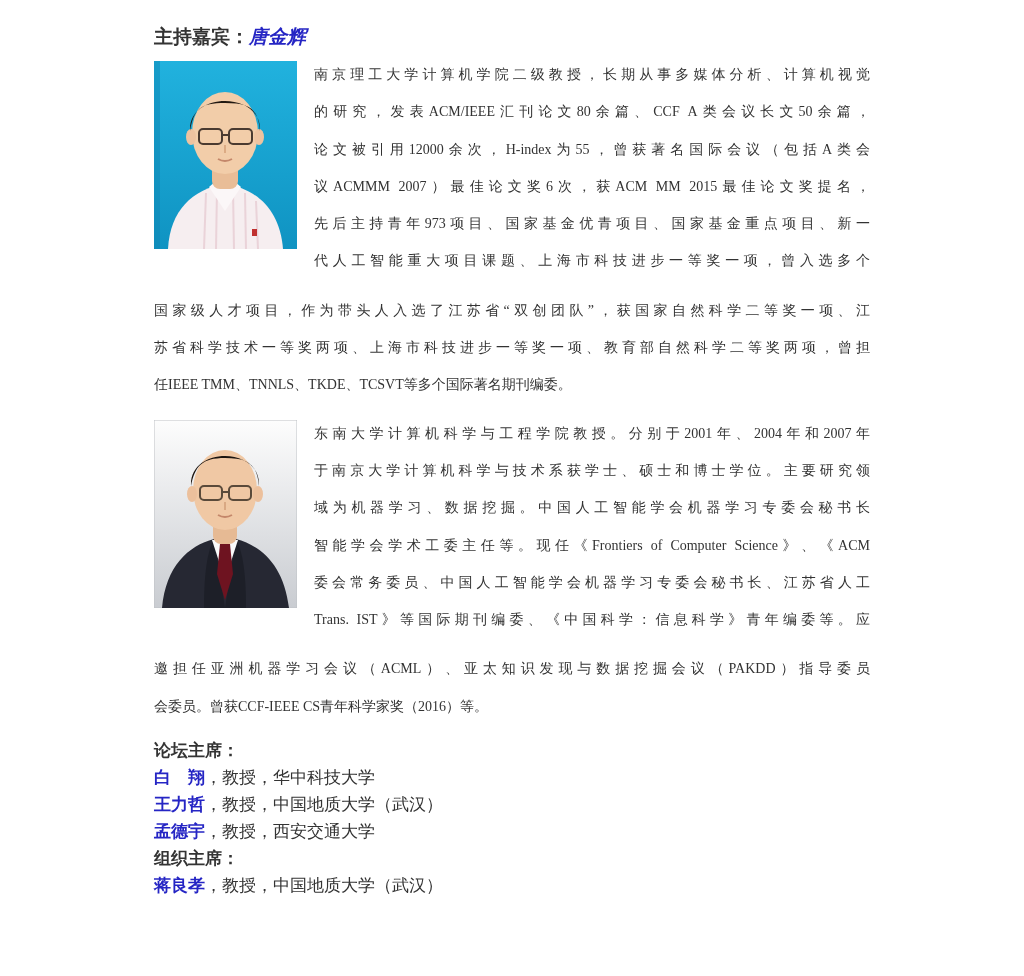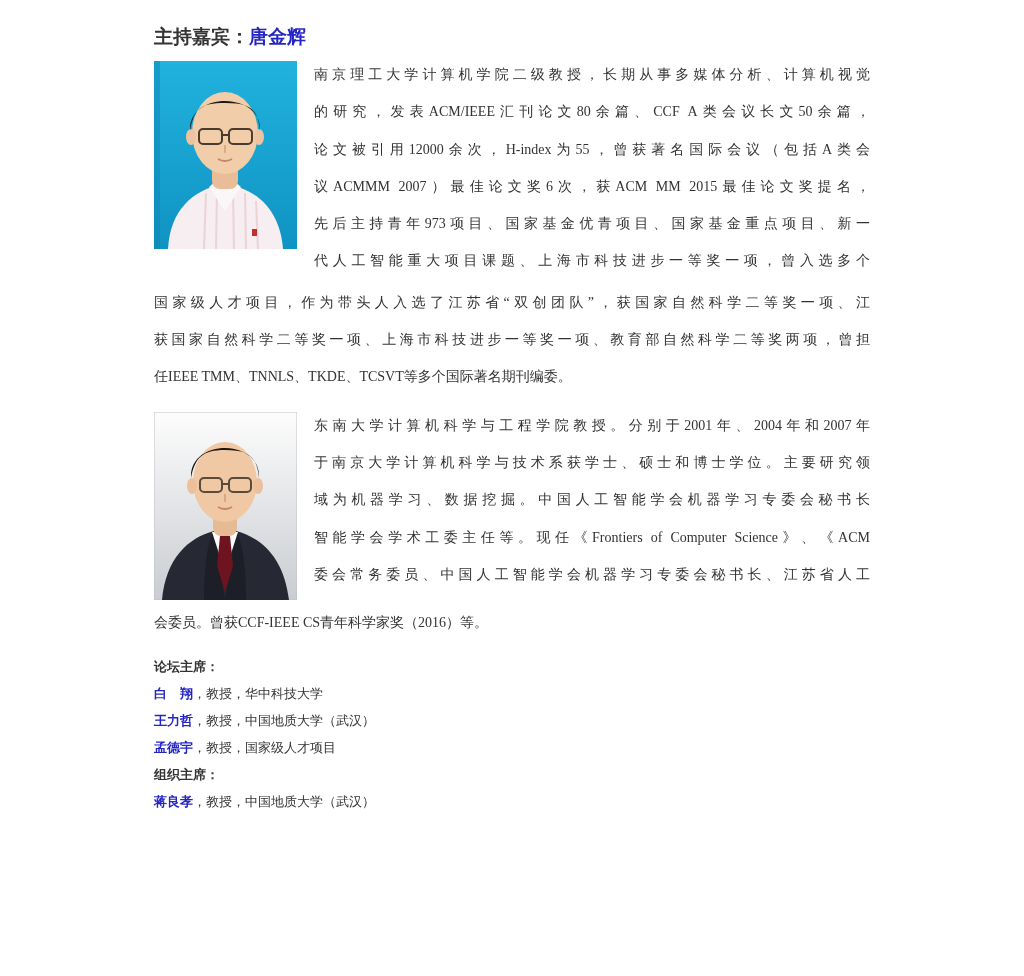--- a/index.html
+++ b/index.html
@@ -14,7 +14,7 @@
   }
   .page{width:716px;padding:26px 154px 0 154px;}
   .bio-header{font-size:19px;line-height:21px;font-weight:700;margin:0 0 14px 0;}
-  .guest-name{color:var(--blue);font-weight:700;text-decoration:none;cursor:pointer;}
+  .guest-name{color:var(--blue);font-weight:700;text-decoration:none;cursor:pointer;font-style:italic;}
   .sec2{margin-top:16px;}
   .bio-row{display:flex;align-items:flex-start;}
   .photo-wrap{width:143px;height:188px;margin-right:17px;flex:none;}

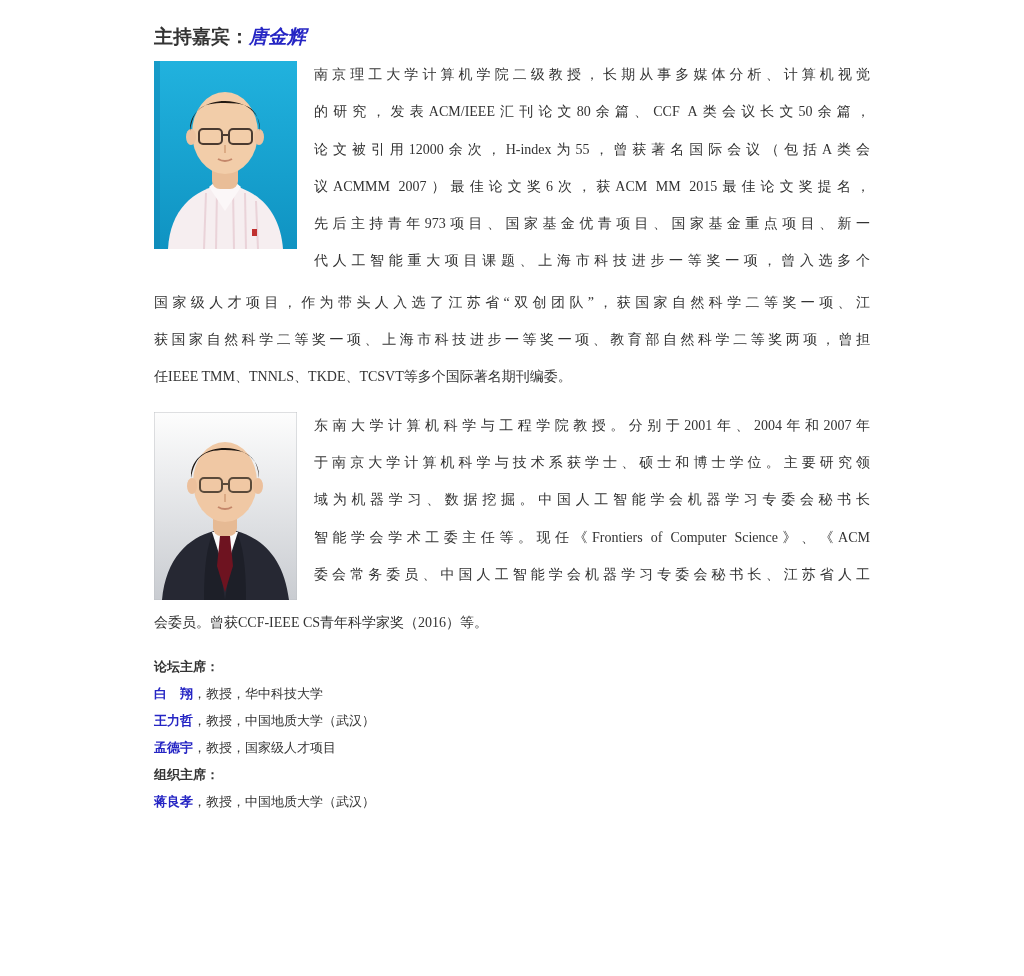--- a/index.html
+++ b/index.html
@@ -23,7 +23,7 @@
   .line{font-size:14px;line-height:37.3px;color:var(--ink);}
   .j{text-align:justify;text-align-last:justify;}
   .last{text-align:center;text-align-last:left;}
-  .full-lines{margin-top:4px;}
+  .full-lines{margin-top:12px;}
   .committees{margin-top:12px;font-size:13px;line-height:27px;}
   .cm-heading{font-weight:700;}
   .member{white-space:nowrap;}

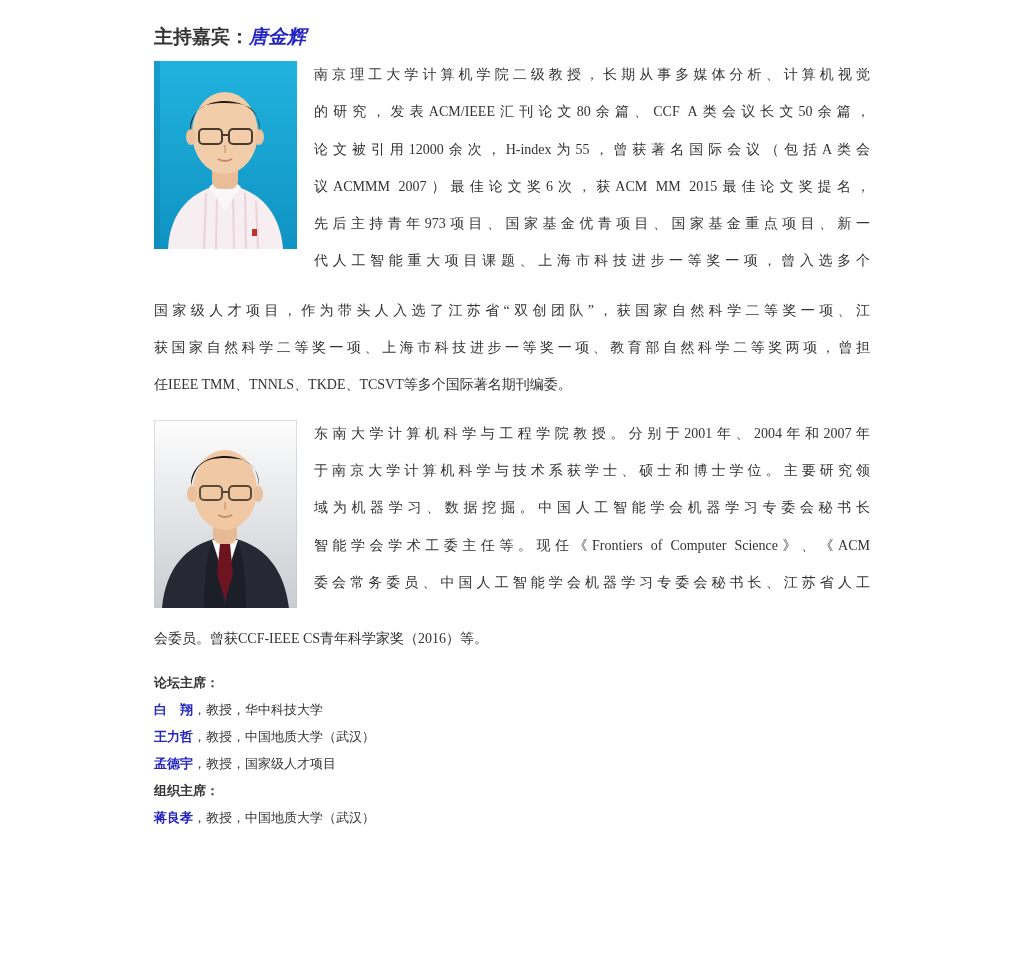--- a/index.html
+++ b/index.html
@@ -85,7 +85,7 @@
 
     <div class="full-lines">
       <div class="line j">国家级人才项目，作为带头人入选了江苏省“双创团队”，获国家自然科学二等奖一项、江</div>
-      <div class="line j">获国家自然科学二等奖一项、上海市科技进步一等奖一项、教育部自然科学二等奖两项，曾担</div>
+      <div class="line j">苏省科学技术一等奖两项、上海市科技进步一等奖一项、教育部自然科学二等奖两项，曾担</div>
       <div class="line last">任IEEE TMM、TNNLS、TKDE、TCSVT等多个国际著名期刊编委。</div>
     </div>
   </div>

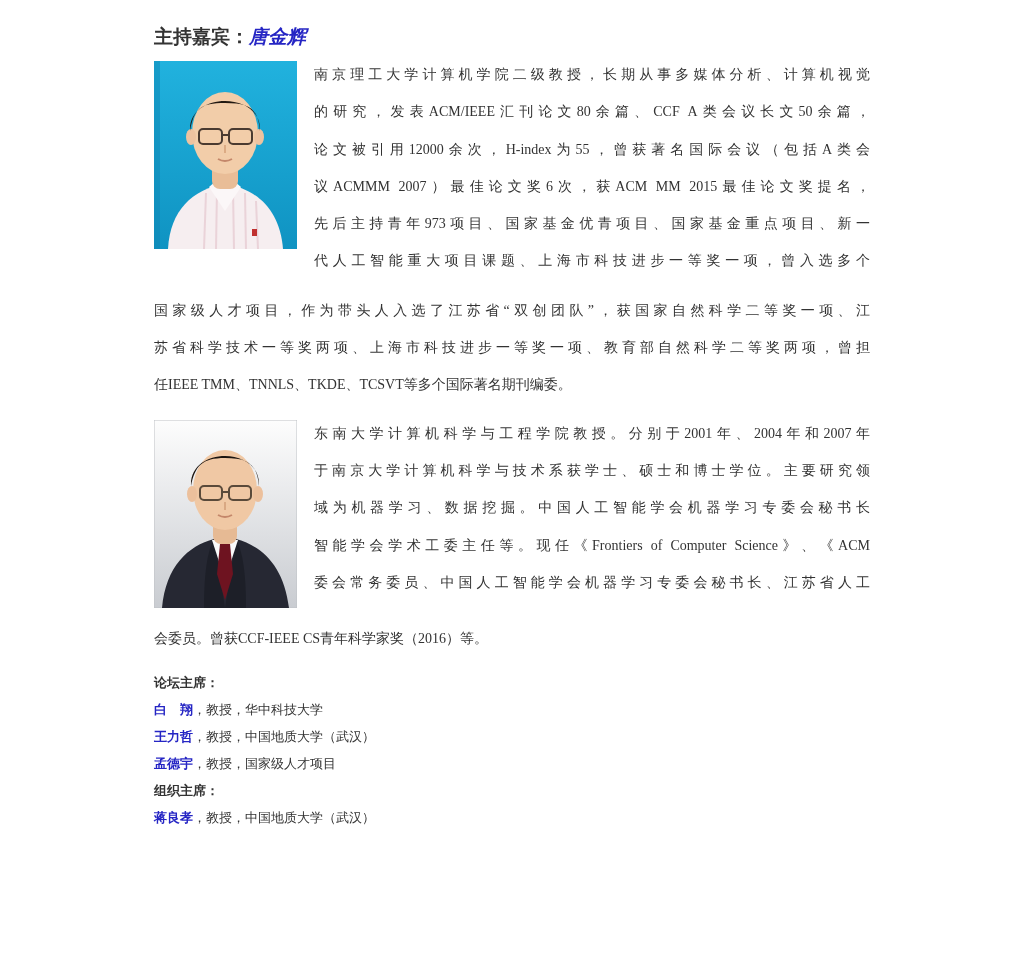--- a/index.html
+++ b/index.html
@@ -133,6 +133,7 @@
         <div class="line j">域为机器学习、数据挖掘。中国人工智能学会机器学习专委会秘书长</div>
         <div class="line j">智能学会学术工委主任等。现任《Frontiers of Computer Science》、《ACM</div>
         <div class="line j">委会常务委员、中国人工智能学会机器学习专委会秘书长、江苏省人工</div>
+        <div class="line j">Trans. IST》等国际期刊编委、《中国科学：信息科学》青年编委等。应</div>
       </div>
     </div>
 

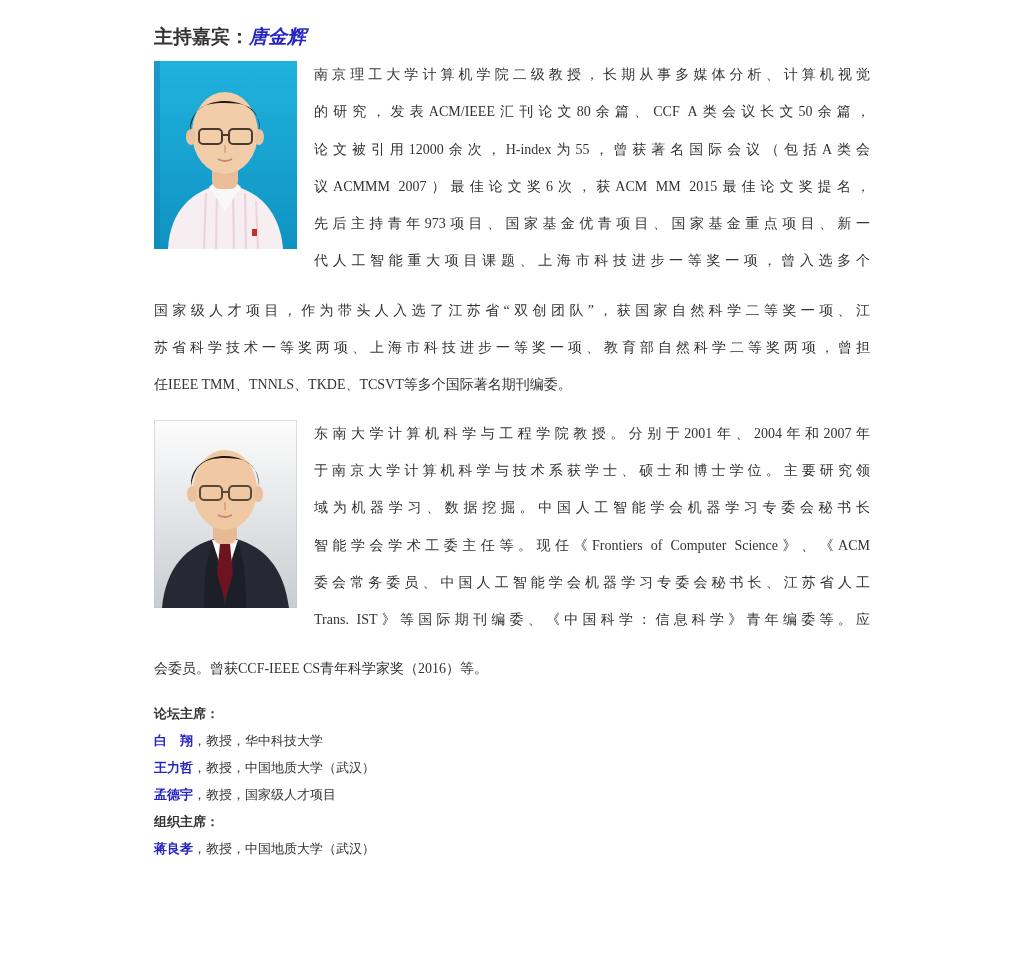--- a/index.html
+++ b/index.html
@@ -138,6 +138,7 @@
     </div>
 
     <div class="full-lines">
+      <div class="line j">邀担任亚洲机器学习会议（ACML）、亚太知识发现与数据挖掘会议（PAKDD）指导委员</div>
       <div class="line last">会委员。曾获CCF-IEEE CS青年科学家奖（2016）等。</div>
     </div>
   </div>

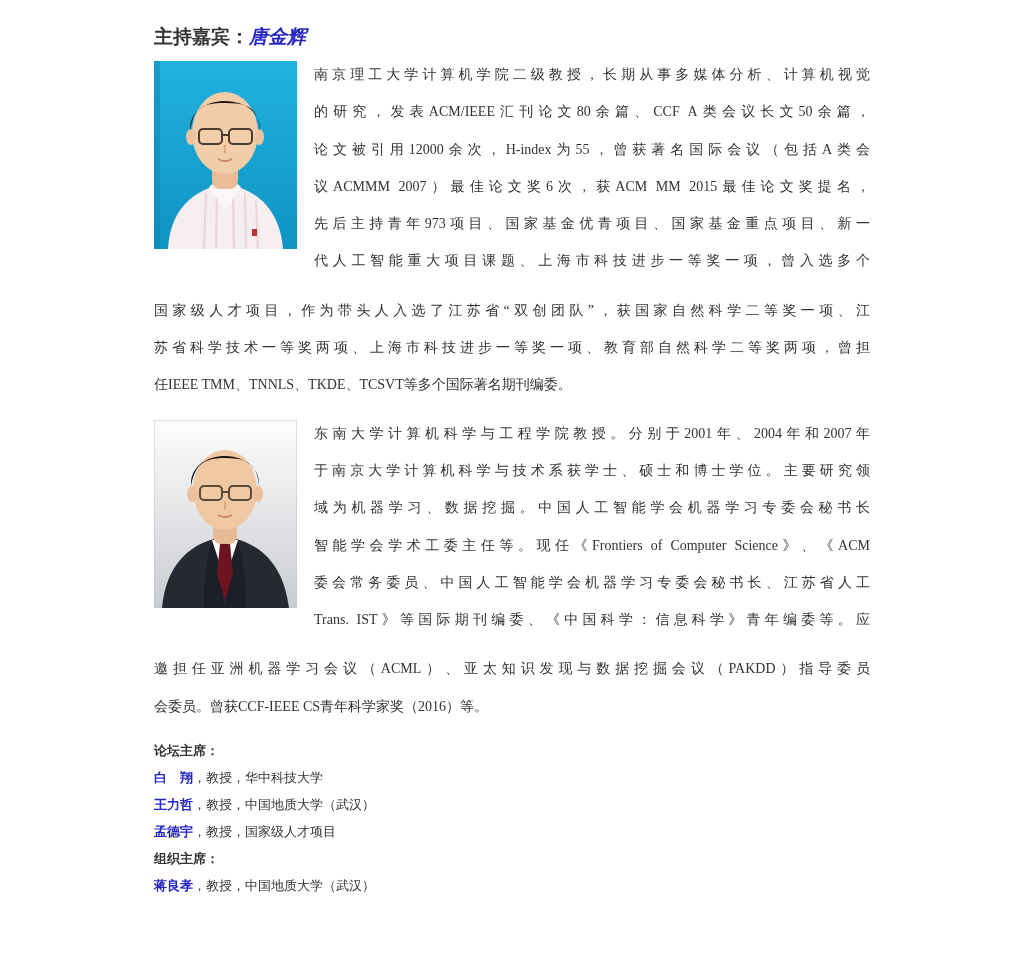--- a/index.html
+++ b/index.html
@@ -24,7 +24,7 @@
   .j{text-align:justify;text-align-last:justify;}
   .last{text-align:center;text-align-last:left;}
   .full-lines{margin-top:12px;}
-  .committees{margin-top:12px;font-size:13px;line-height:27px;}
+  .committees{margin-top:12px;font-size:17px;line-height:27px;}
   .cm-heading{font-weight:700;}
   .member{white-space:nowrap;}
   .mname{color:var(--blue);font-weight:700;cursor:pointer;}

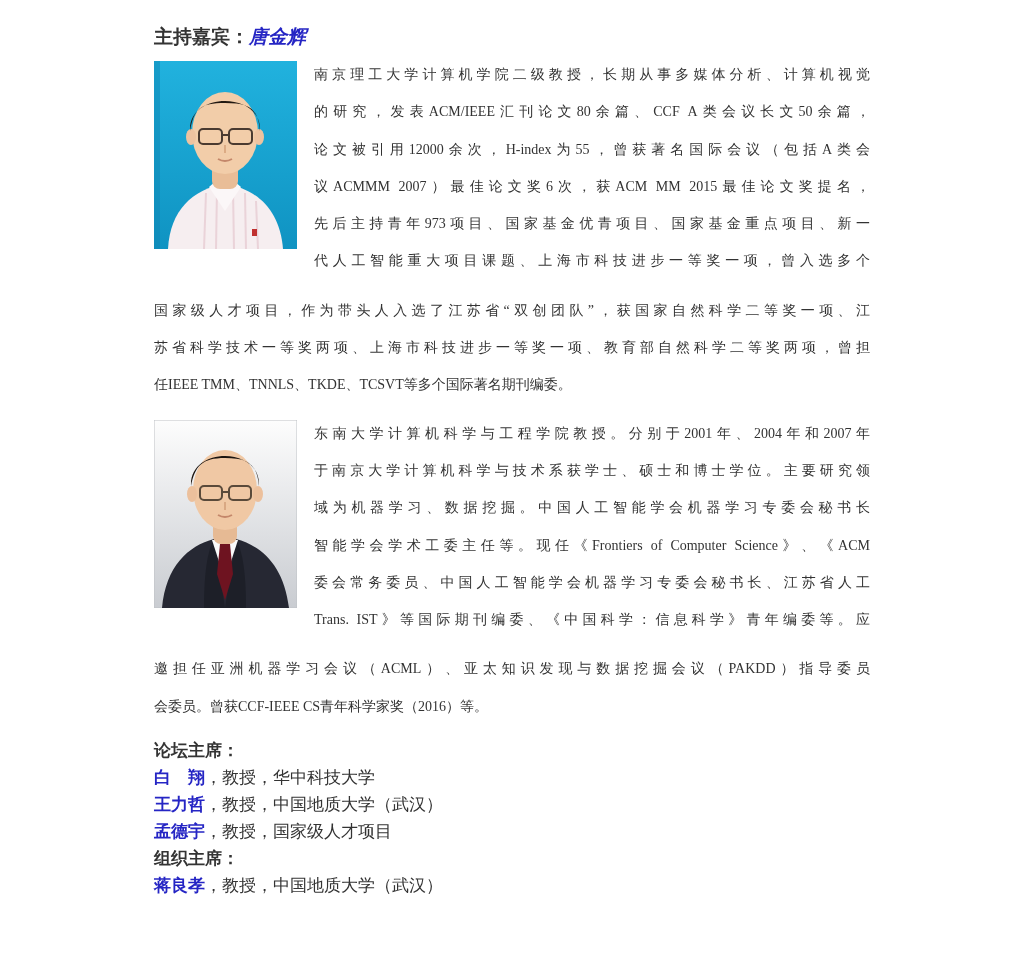--- a/index.html
+++ b/index.html
@@ -152,7 +152,7 @@
       <span class="mname">王力哲</span><span>，教授，中国地质大学（武汉）</span>
     </div>
     <div class="member">
-      <span class="mname">孟德宇</span><span>，教授，国家级人才项目</span>
+      <span class="mname">孟德宇</span><span>，教授，西安交通大学</span>
     </div>
 
     <div class="cm-heading">组织主席：</div>

